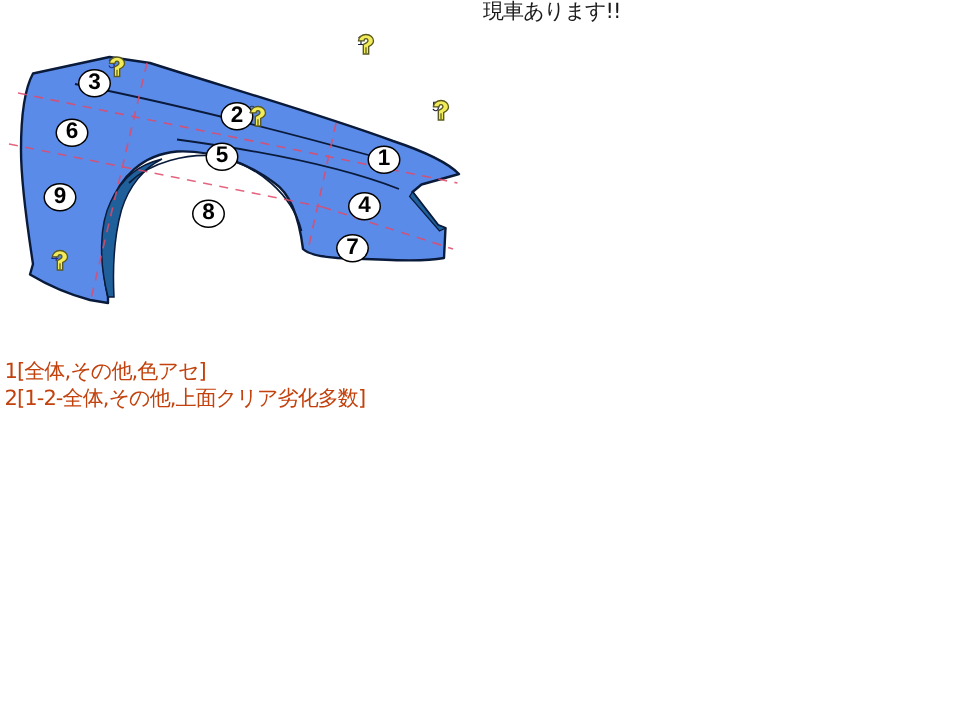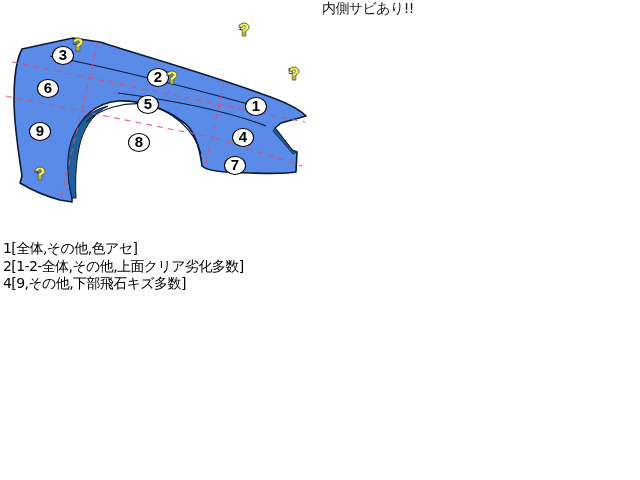--- a/index.html
+++ b/index.html
@@ -171,7 +171,7 @@
 </div>
 
 <div class="note">
-  <span class="line">内側サビあり!!</span>
+  <span class="line">現車あります!!</span>
 </div>
 
 <div class="list">

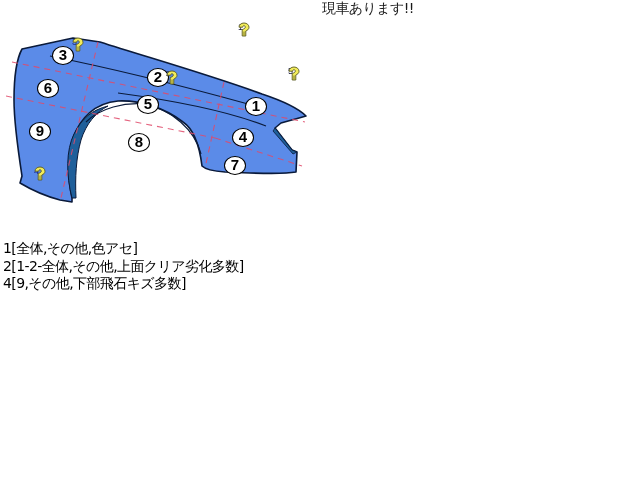--- a/index.html
+++ b/index.html
@@ -77,7 +77,7 @@
       font-size: 14px;
       line-height: 17.6px;
       letter-spacing: -0.6px;
-      color: #000000;
+      color: #c2410c;
     }
     .list .item { display: block; white-space: nowrap; }
   </style>

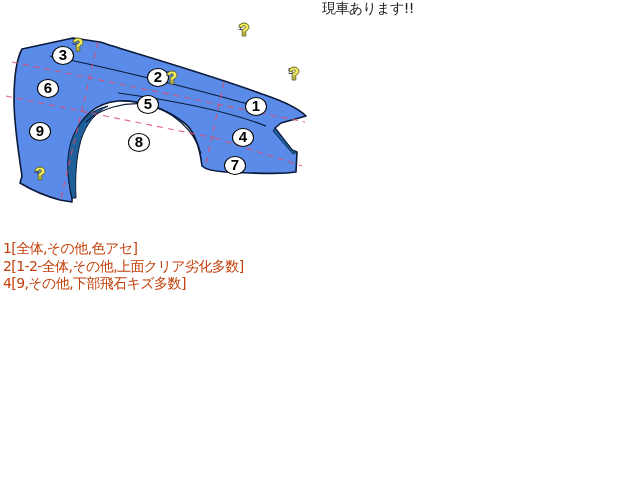--- a/index.html
+++ b/index.html
@@ -177,7 +177,6 @@
 <div class="list">
   <span class="item">1[全体,その他,色アセ]</span>
   <span class="item">2[1-2-全体,その他,上面クリア劣化多数]</span>
-  <span class="item">4[9,その他,下部飛石キズ多数]</span>
 </div>
 
 </body></html>

